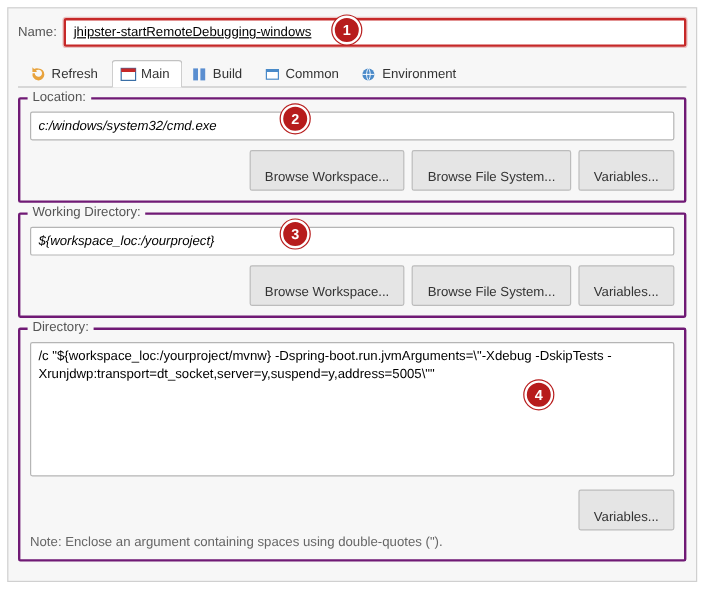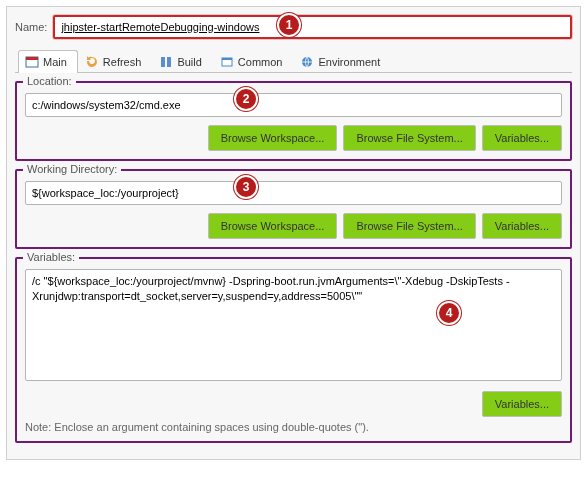--- a/index.html
+++ b/index.html
@@ -154,6 +154,14 @@
   </div>
 
   <div class="tabs">
+    <div class="tab">
+      <span class="tab-icon">
+        <svg width="14" height="14" viewBox="0 0 14 14">
+            <path d="M7 2a5 5 0 1 1-4.9 4H4a3 3 0 1 0 .9-2.1L6 5H2V1l1.4 1.4A5 5 0 0 1 7 2z" fill="#e8a33d"></path>
+          </svg>
+      </span>
+      <span>Refresh</span>
+    </div>
     <div class="tab active">
       <span class="tab-icon">
         <svg width="14" height="14" viewBox="0 0 14 14">
@@ -162,14 +170,6 @@
           </svg>
       </span>
       <span>Main</span>
-    </div>
-    <div class="tab">
-      <span class="tab-icon">
-        <svg width="14" height="14" viewBox="0 0 14 14">
-            <path d="M7 2a5 5 0 1 1-4.9 4H4a3 3 0 1 0 .9-2.1L6 5H2V1l1.4 1.4A5 5 0 0 1 7 2z" fill="#e8a33d"></path>
-          </svg>
-      </span>
-      <span>Refresh</span>
     </div>
     <div class="tab">
       <span class="tab-icon">

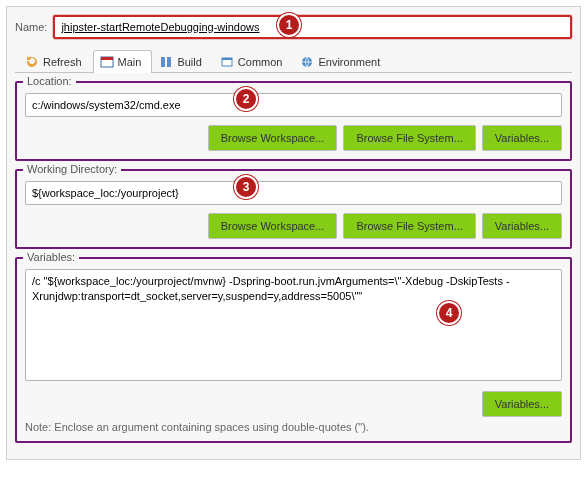--- a/index.html
+++ b/index.html
@@ -88,6 +88,7 @@
     font-size: 11px;
     background: #fff;
     margin-bottom: 8px;
+    font-style: italic;
   }
   .btn-row {
     display: flex;

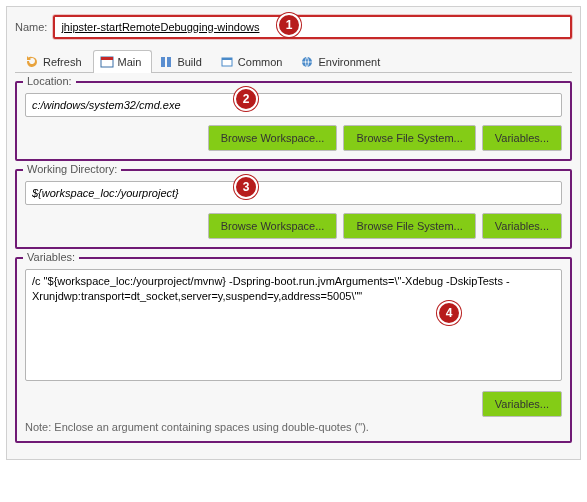--- a/index.html
+++ b/index.html
@@ -98,10 +98,10 @@
   .btn {
     height: 26px;
     min-width: 0;
-    padding: 0 12px;
+    padding: 16px 12px;
     border: 1px solid #bcbcbc;
     border-radius: 2px;
-    background: #84cc16;
+    background: #e5e5e5;
     font-family: inherit;
     font-size: 11px;
     color: #333;

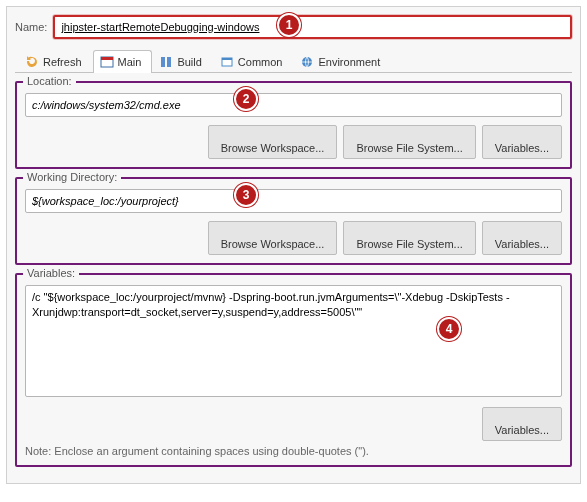--- a/index.html
+++ b/index.html
@@ -224,7 +224,7 @@
   </div>
 
   <div class="group wrap">
-    <div class="group-label">Variables:</div>
+    <div class="group-label">Directory:</div>
     <textarea class="args-area" style="">/c "${workspace_loc:/yourproject/mvnw} -Dspring-boot.run.jvmArguments=\"-Xdebug -DskipTests -Xrunjdwp:transport=dt_socket,server=y,suspend=y,address=5005\""</textarea>
     <div class="btn-row">
       <button class="btn">Variables...</button>

